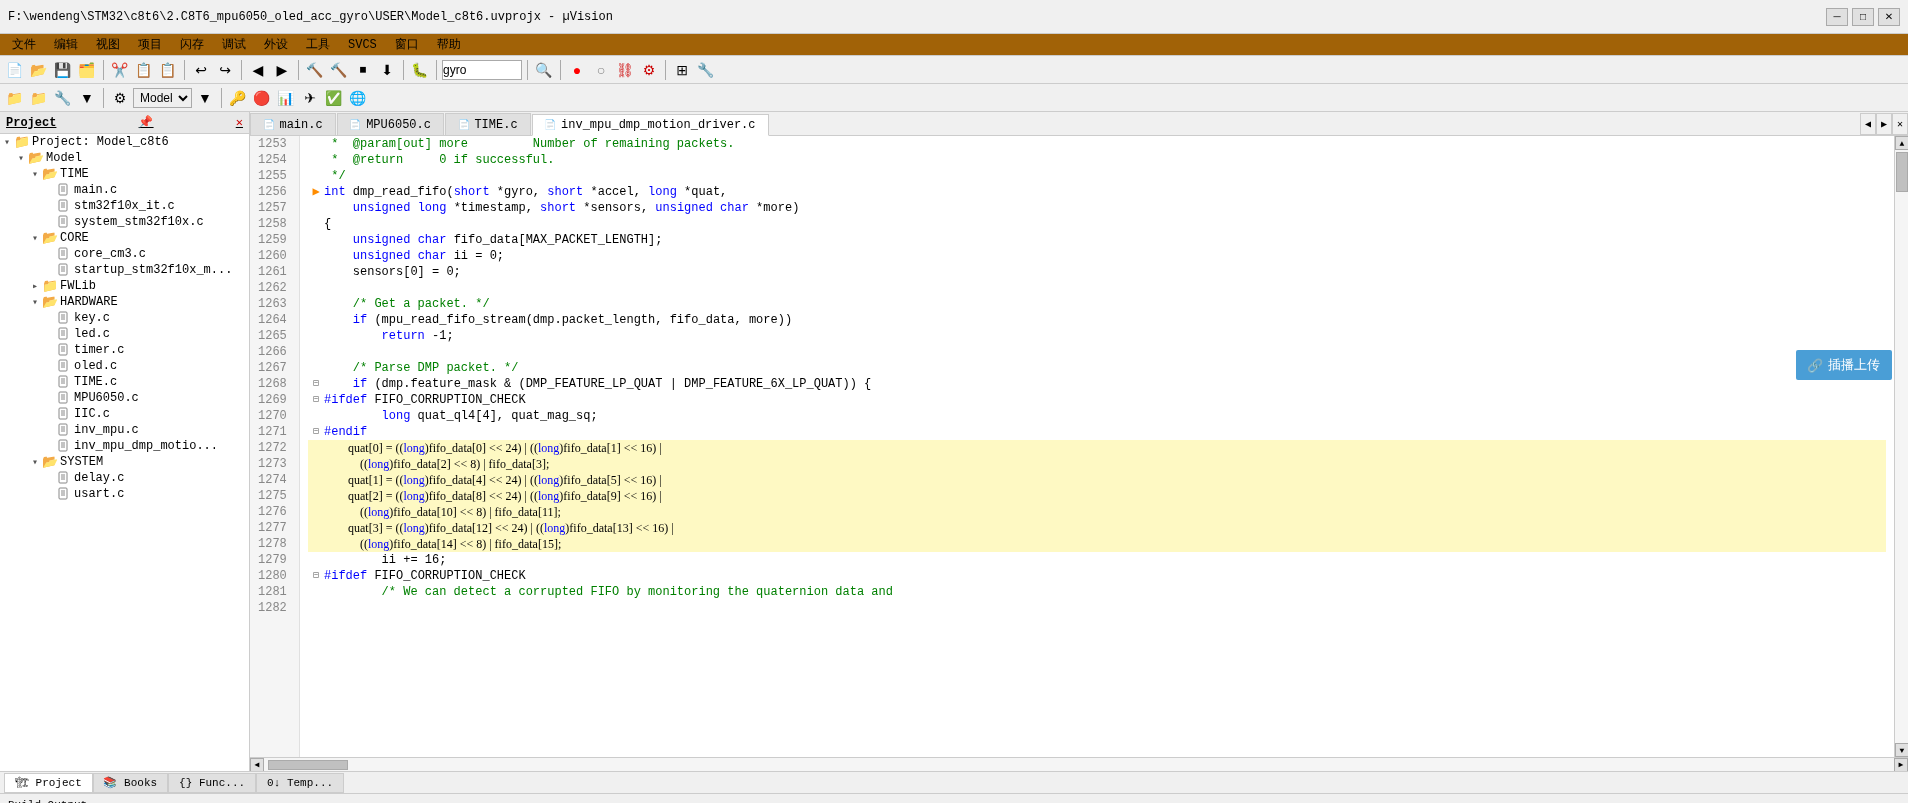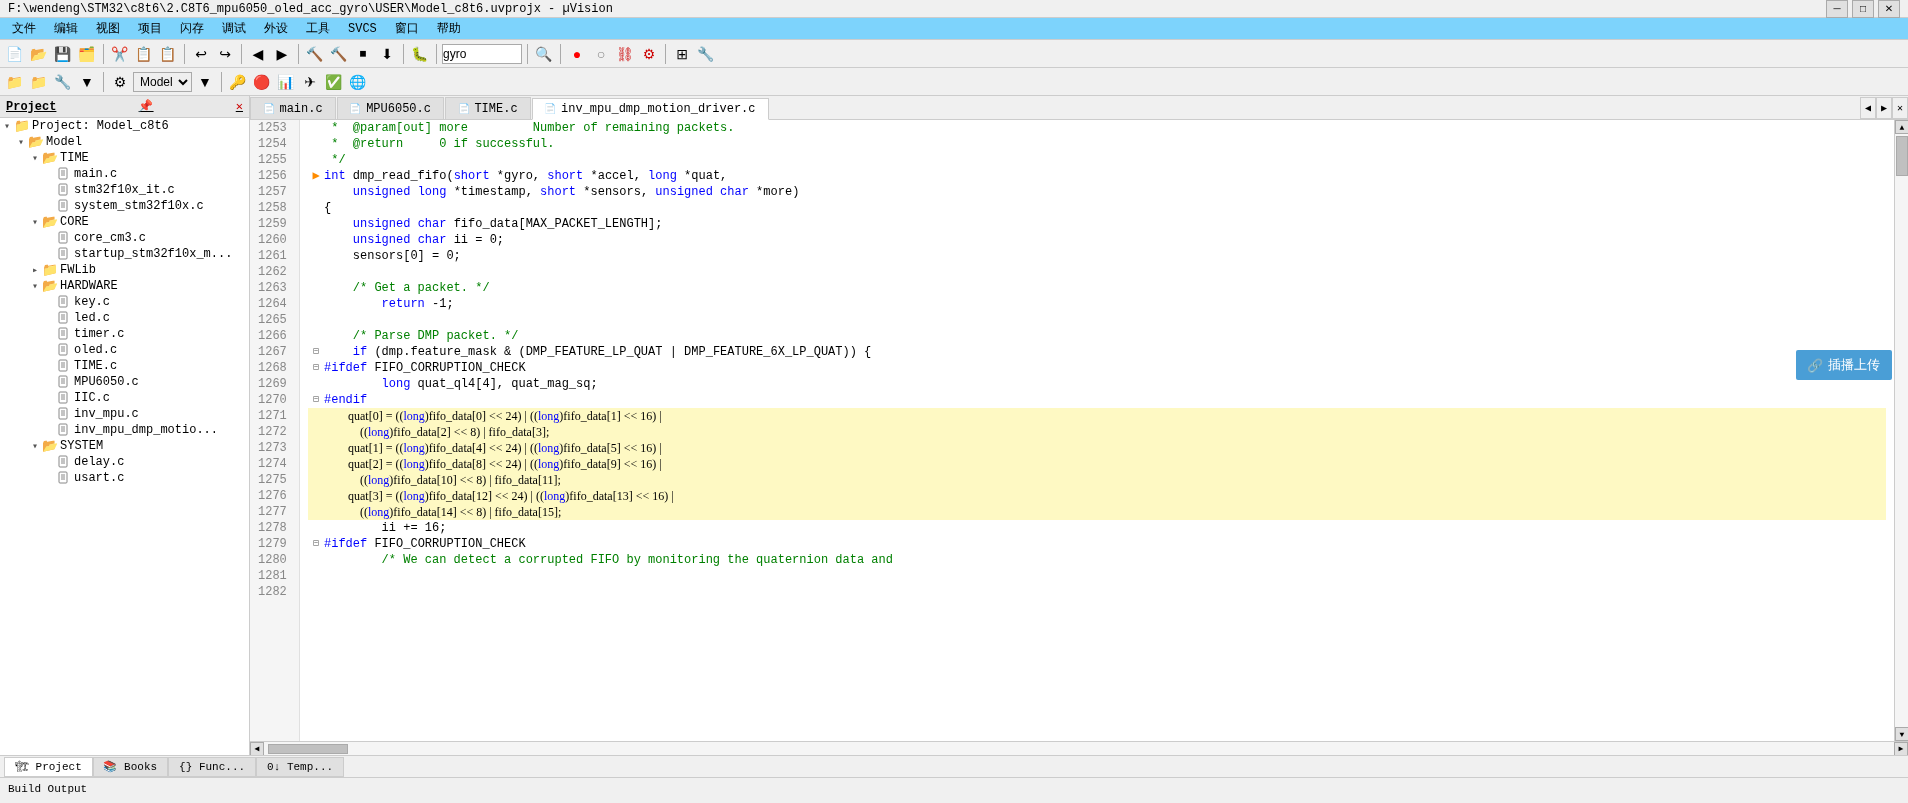--- a/index.html
+++ b/index.html
@@ -8,7 +8,7 @@
     
     .title-bar {
       background: #f0f0f0;
-      height: 18px;
+      height: 34px;
       display: flex;
       align-items: center;
       padding: 0 8px;

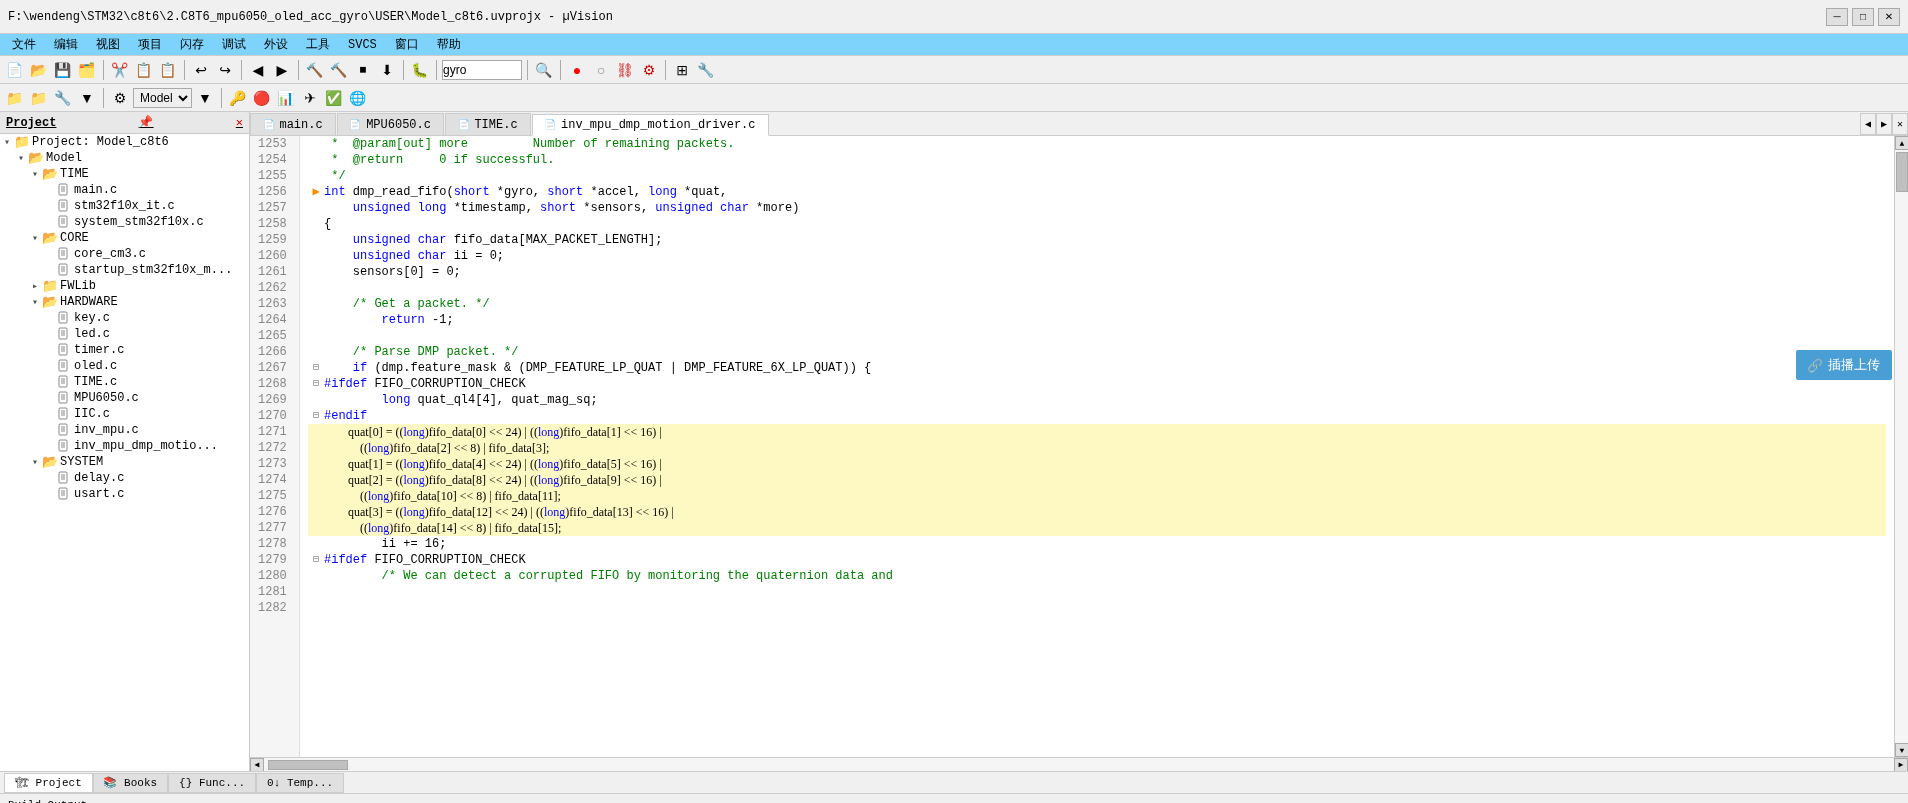--- a/index.html
+++ b/index.html
@@ -21,7 +21,7 @@
 
     
     .menu-bar {
-      background: #7dd3fc;
+      background: #a16207;
       height: 22px;
       display: flex;
       align-items: center;

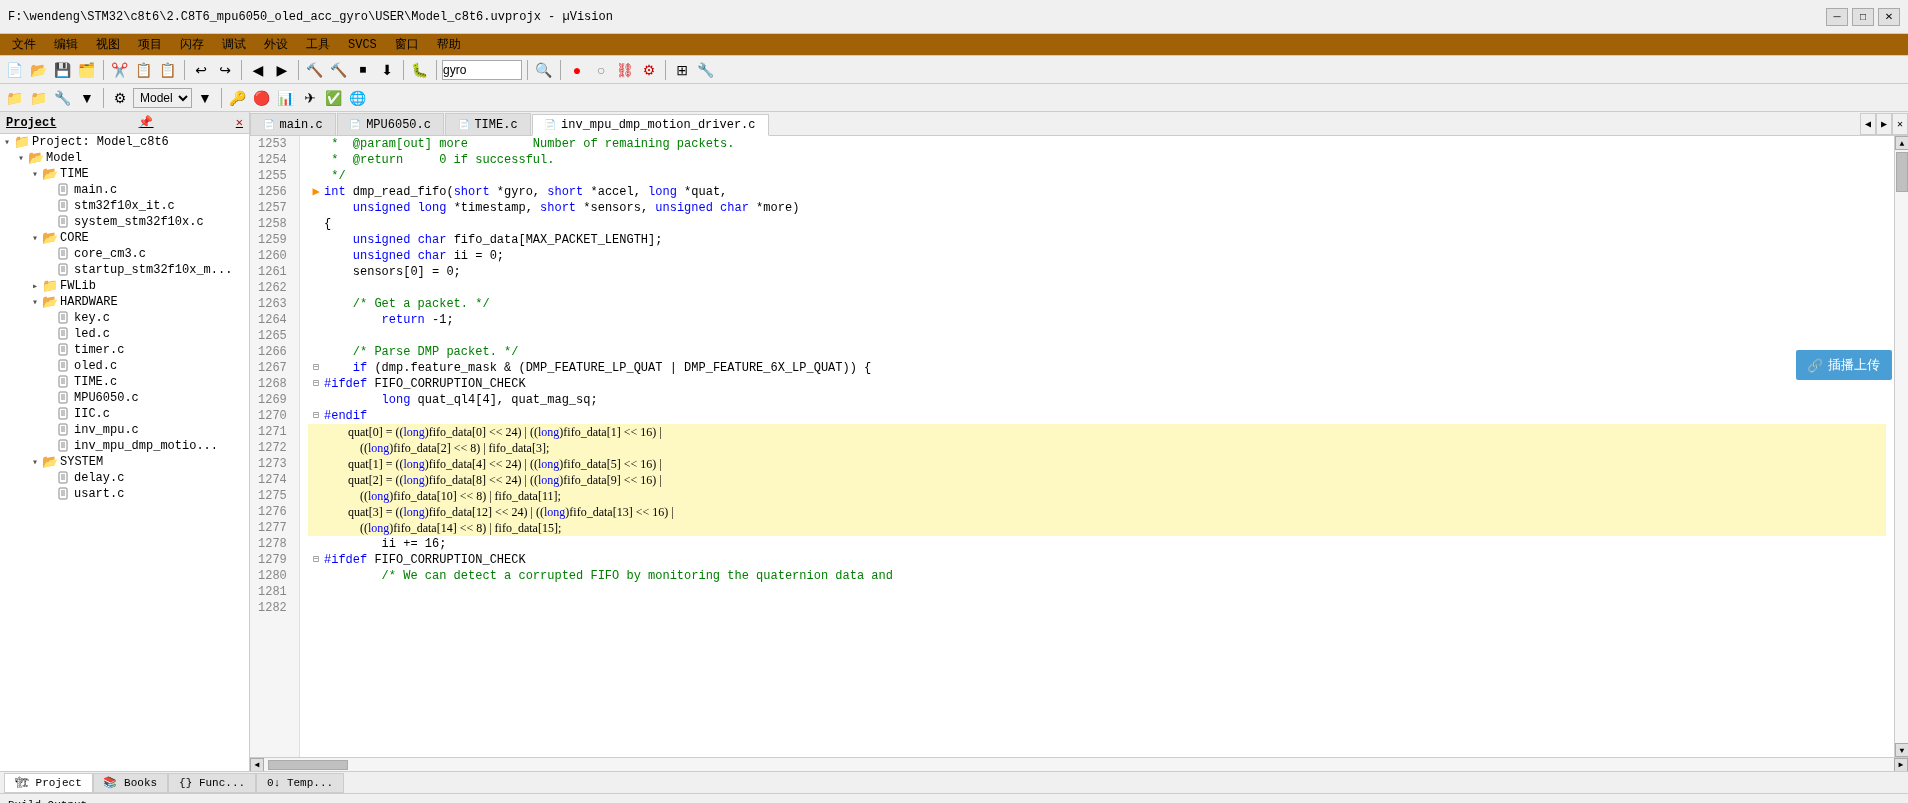--- a/index.html
+++ b/index.html
@@ -686,6 +686,7 @@
           <div class="code-line"><span class="breakpoint-col"></span><span>    sensors[0] = 0;</span></div>
           <div class="code-line"><span class="breakpoint-col"></span><span></span></div>
           <div class="code-line"><span class="breakpoint-col"></span><span style="color: rgb(0, 128, 0);">    /* Get a packet. */</span></div>
+          <div class="code-line"><span class="breakpoint-col"></span><span>    <span style="color:#0000ff;">if</span> (mpu_read_fifo_stream(dmp.packet_length, fifo_data, more))</span></div>
           <div class="code-line"><span class="breakpoint-col"></span><span>        <span style="color:#0000ff;">return</span> -1;</span></div>
           <div class="code-line"><span class="breakpoint-col"></span><span></span></div>
           <div class="code-line"><span class="breakpoint-col"></span><span style="color: rgb(0, 128, 0);">    /* Parse DMP packet. */</span></div>

